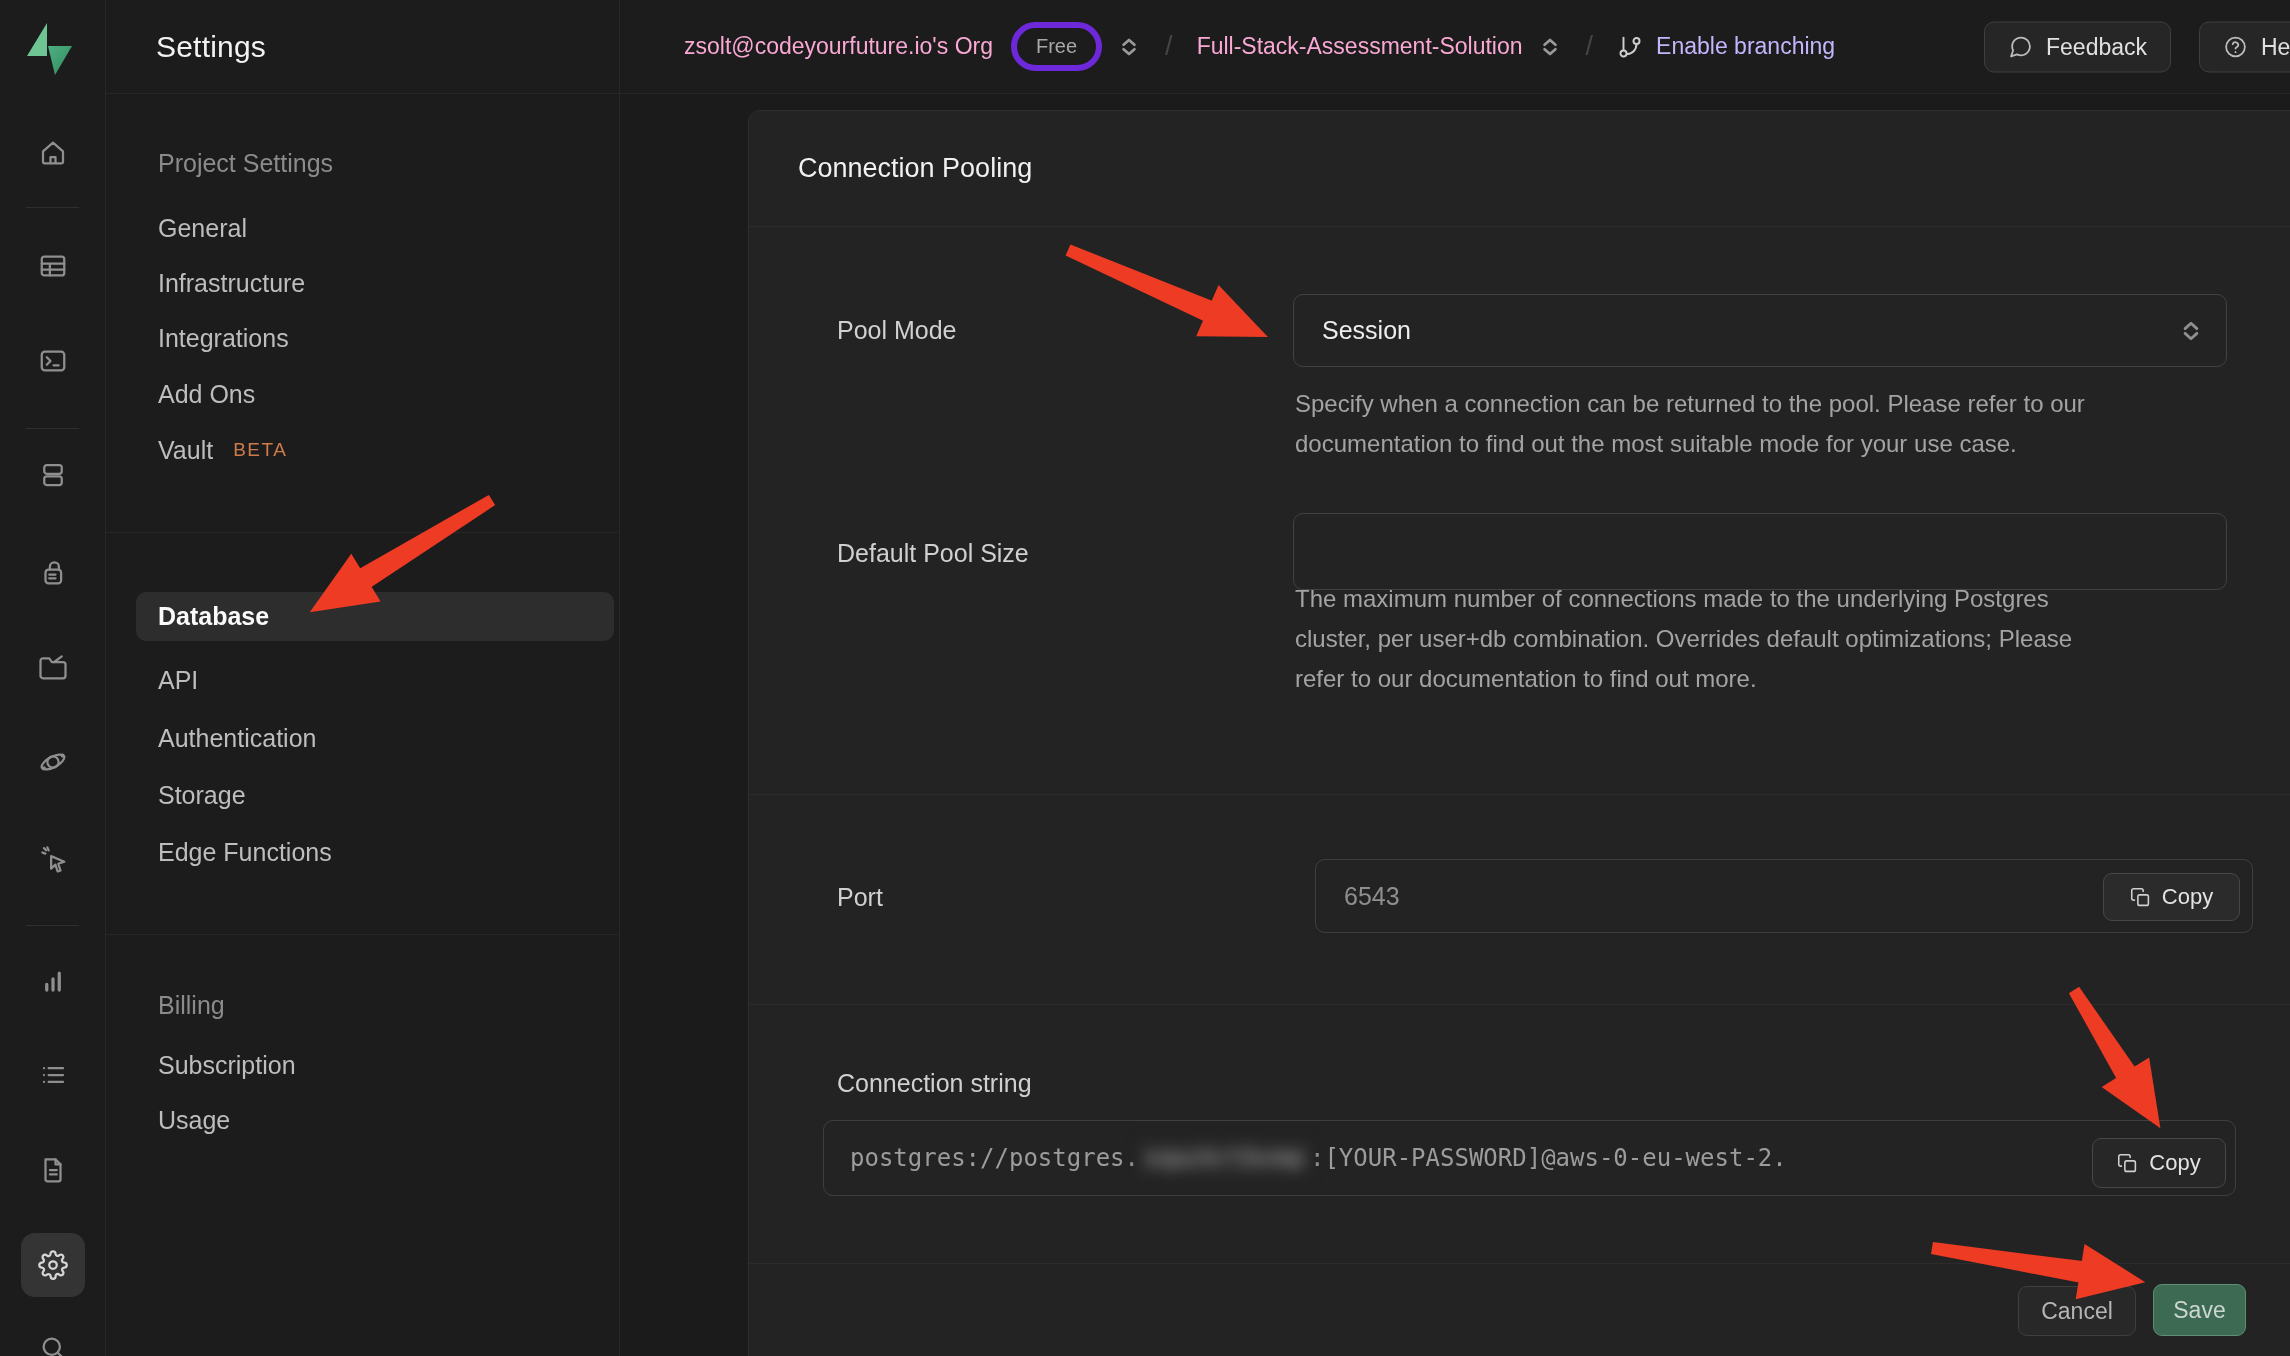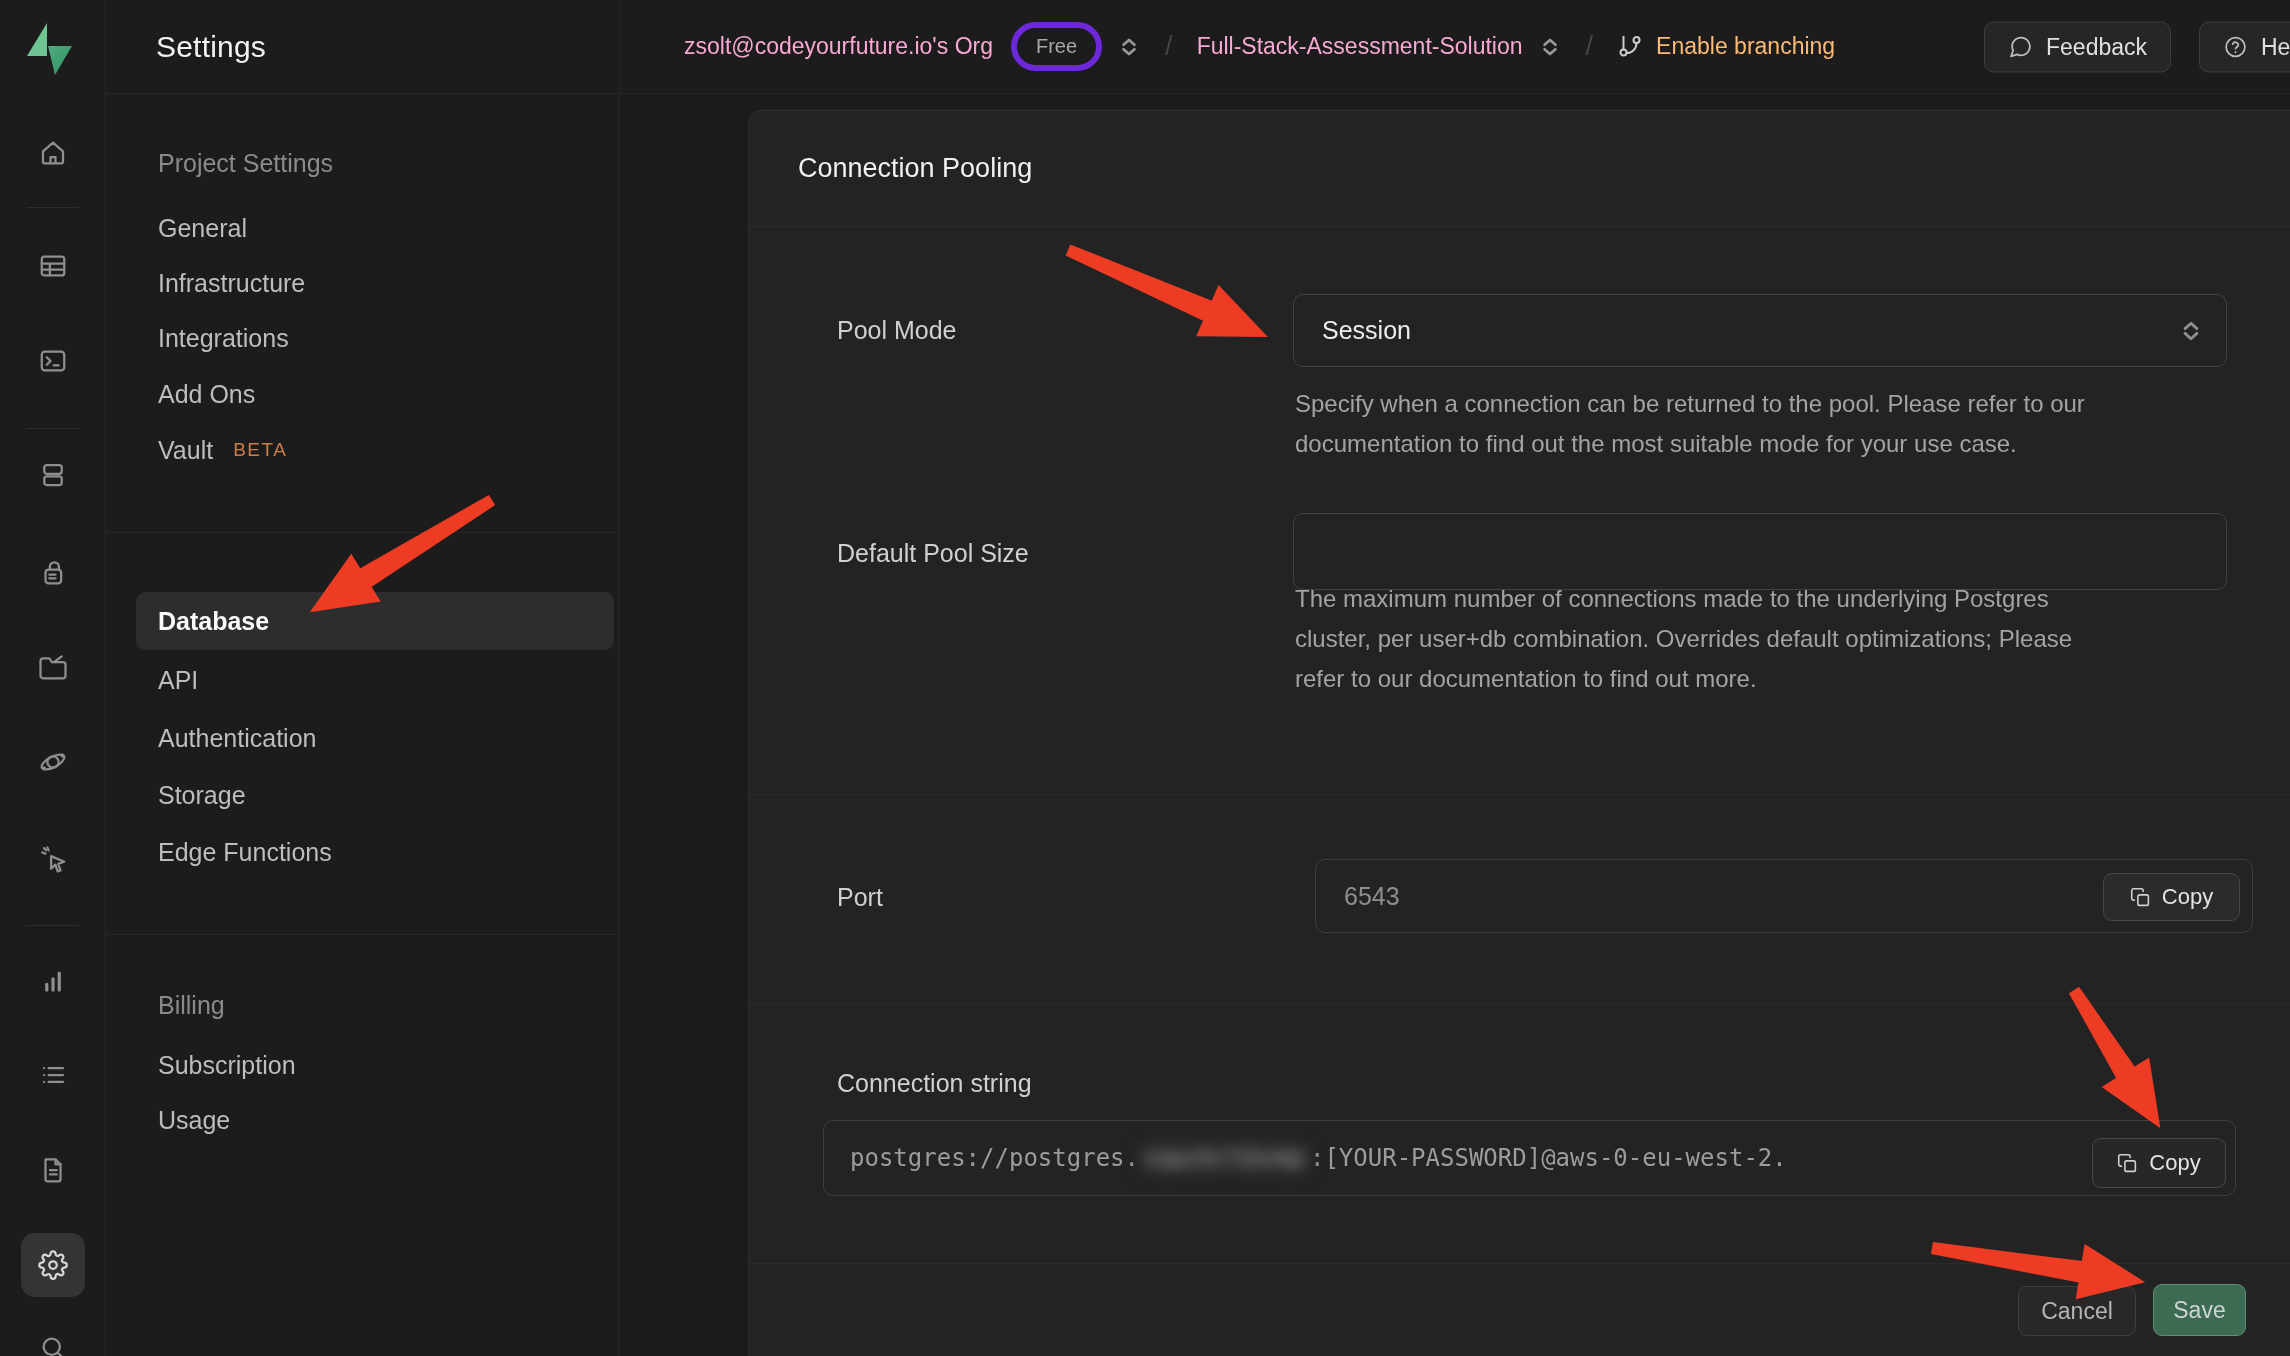--- a/index.html
+++ b/index.html
@@ -33,7 +33,7 @@
   .updown { margin-left:15px; color:#9a9a9a; cursor:pointer; }
   .updown svg, .chev svg { stroke:currentColor; fill:none; stroke-width:2.4; stroke-linecap:round; stroke-linejoin:round; }
   .slash { margin:0 24px; font-size:27px; color:#454545; font-weight:300; }
-  .branch-link { display:flex; align-items:flex-start; gap:13px; color:#fdba74; font-size:23px; cursor:pointer; white-space:nowrap; }
+  .branch-link { display:flex; align-items:flex-end; gap:13px; color:#c4b5fd; font-size:23px; cursor:pointer; white-space:nowrap; }
   .branch-link svg { stroke:#cfcfcf; fill:none; stroke-width:1.8; stroke-linecap:round; stroke-linejoin:round; }
   .top-btn { position:absolute; top:50%; transform:translateY(-50%); display:flex; align-items:center; gap:13px; background:#262626; border:1px solid #3f3f3f; border-radius:10px; padding:11px 23px; font-size:23px; color:#e0e0e0; cursor:pointer; white-space:nowrap; }
   .top-btn svg { stroke:#bdbdbd; fill:none; stroke-width:1.7; stroke-linecap:round; stroke-linejoin:round; }

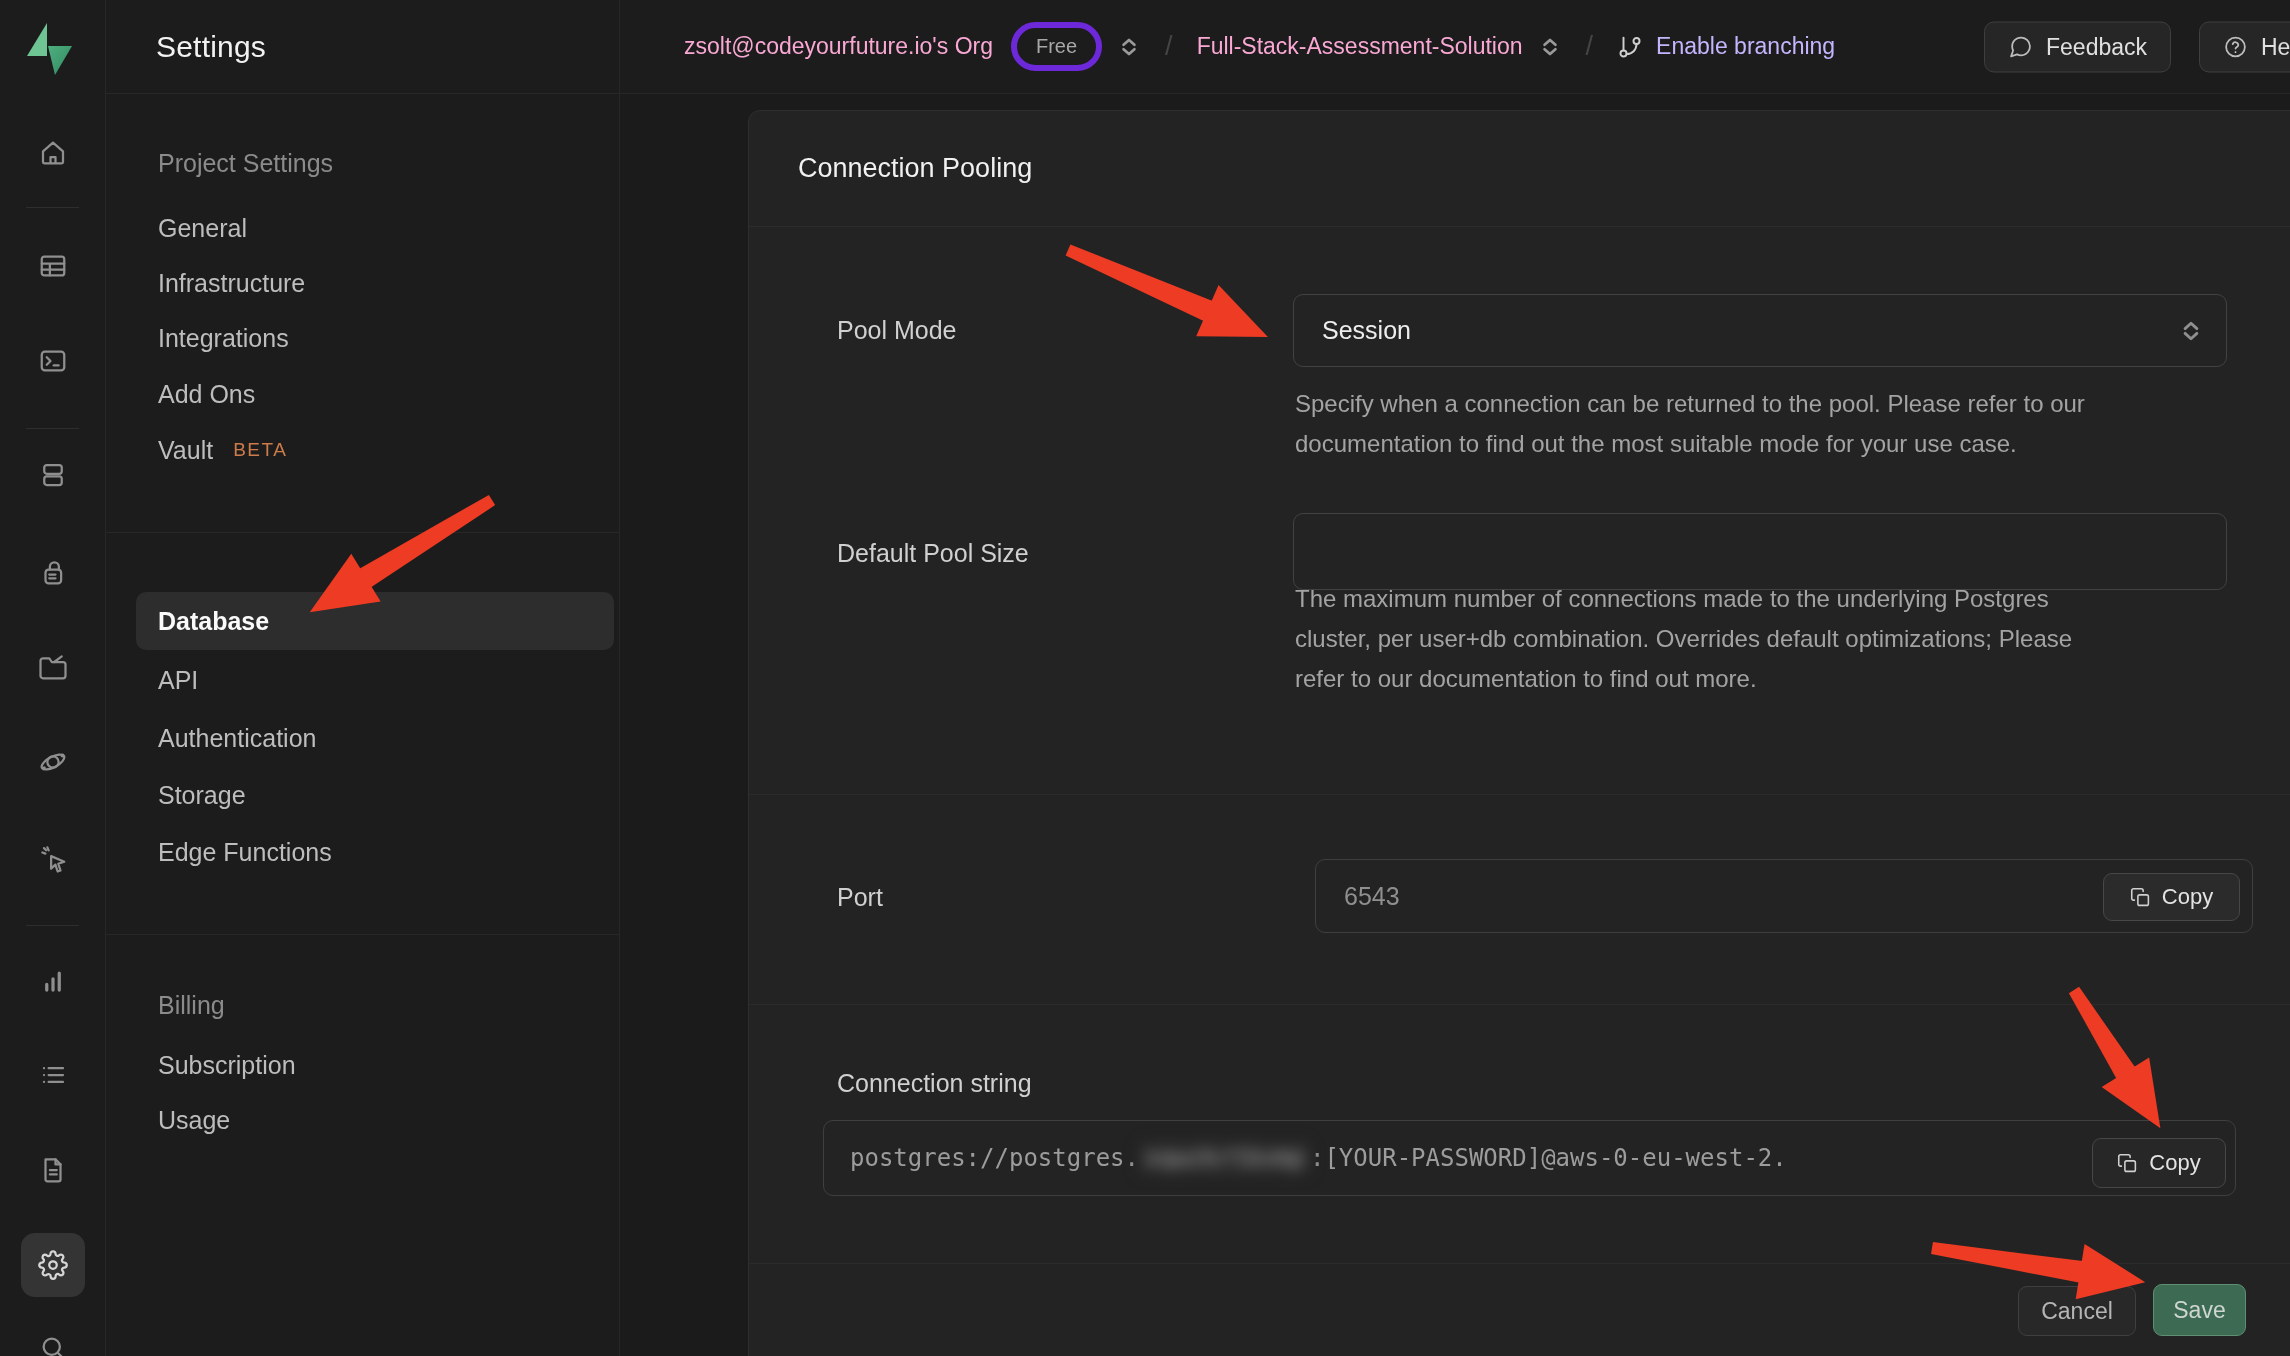--- a/index.html
+++ b/index.html
@@ -185,7 +185,7 @@
 
   <div class="snav-div" style="top:532px"></div>
 
-  <div class="snav-item active" style="top:592px;height:58px">Database</div>
+  <div class="snav-item active" style="top:592px;height:49px">Database</div>
   <div class="snav-item" style="top:652px">API</div>
   <div class="snav-item" style="top:710px">Authentication</div>
   <div class="snav-item" style="top:767px">Storage</div>

